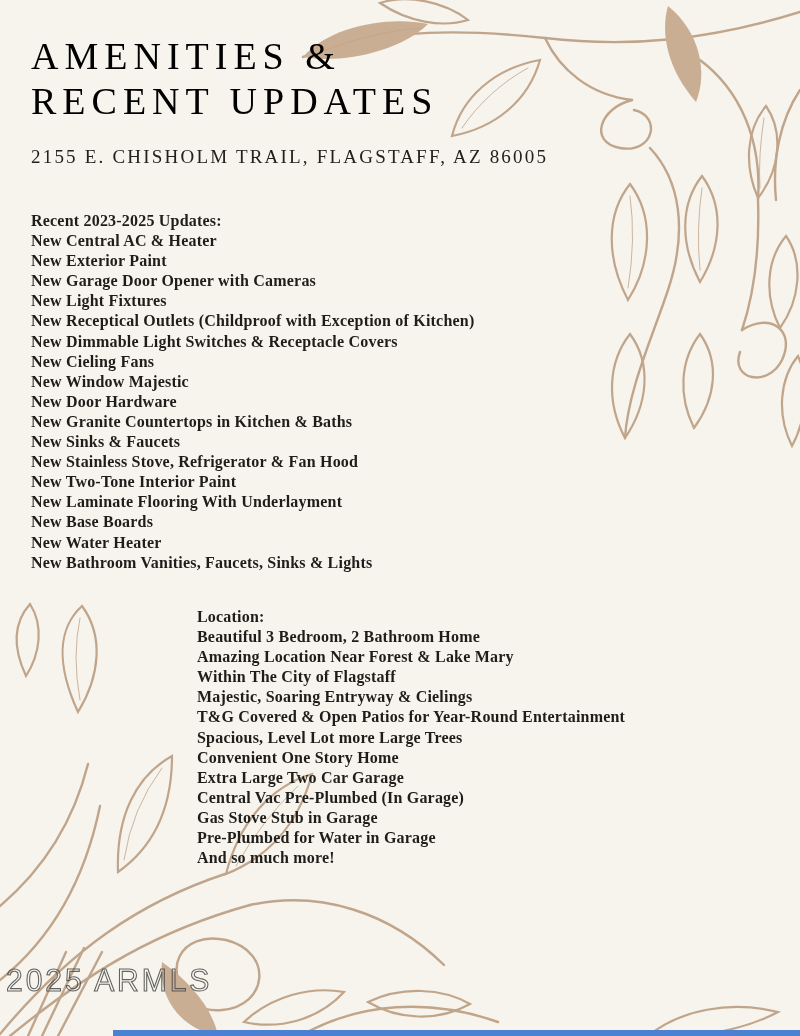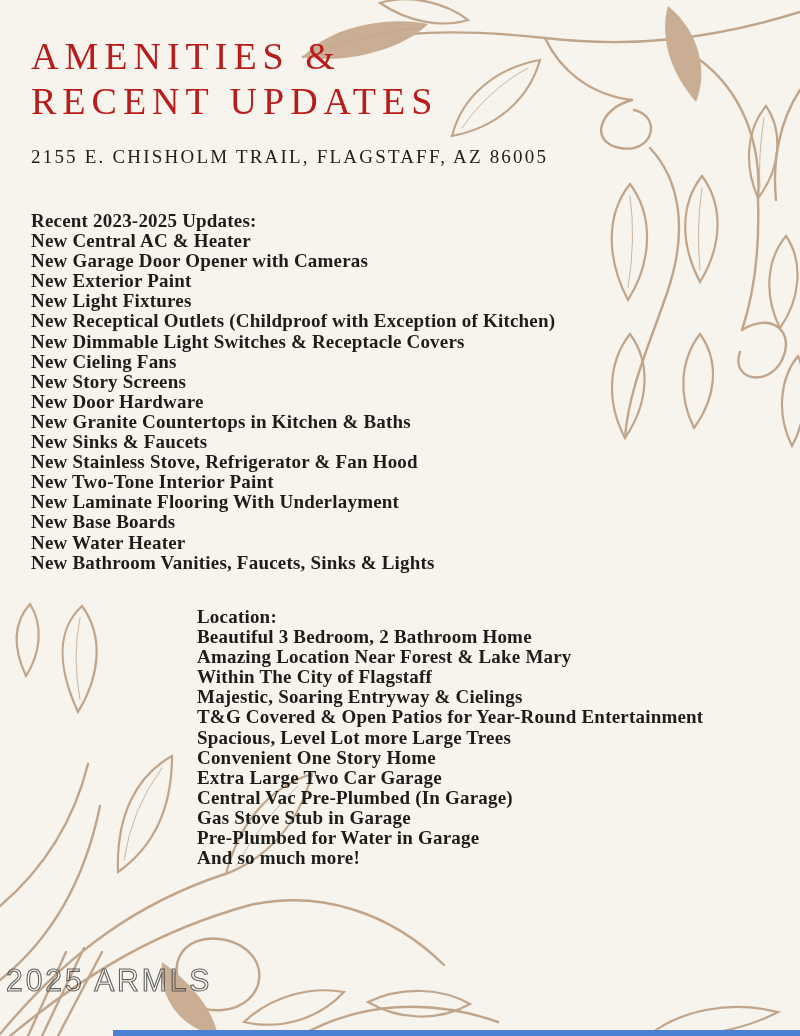--- a/index.html
+++ b/index.html
@@ -22,7 +22,7 @@
   header { position:absolute; left:31px; top:34px; z-index:2; }
   .title {
     font-size:38px; font-weight:400; line-height:45px;
-    letter-spacing:6px; color:#b91c1c;
+    letter-spacing:6px; color:#000000;
   }
   .address {
     margin-top:22px; font-size:19px; font-weight:400;

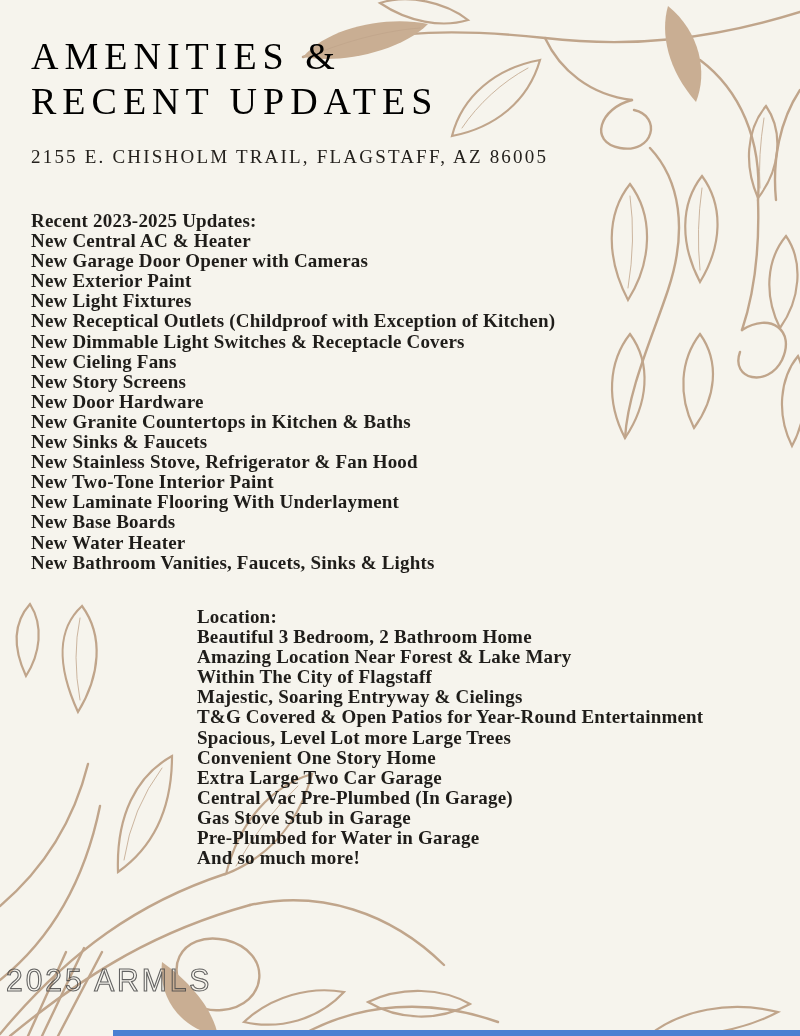--- a/index.html
+++ b/index.html
@@ -29,7 +29,7 @@
     letter-spacing:2.2px; color:#24211d; white-space:nowrap;
   }
 
-  .list-block { position:absolute; z-index:2; font-size:19px; font-weight:700; line-height:20.1px; letter-spacing:.2px; }
+  .list-block { position:absolute; z-index:2; font-size:16px; font-weight:700; line-height:20.1px; letter-spacing:.2px; }
   .list-block .line { white-space:nowrap; }
   #updates-block { left:31px; top:211px; }
   #amenities-block { left:197px; top:607px; }

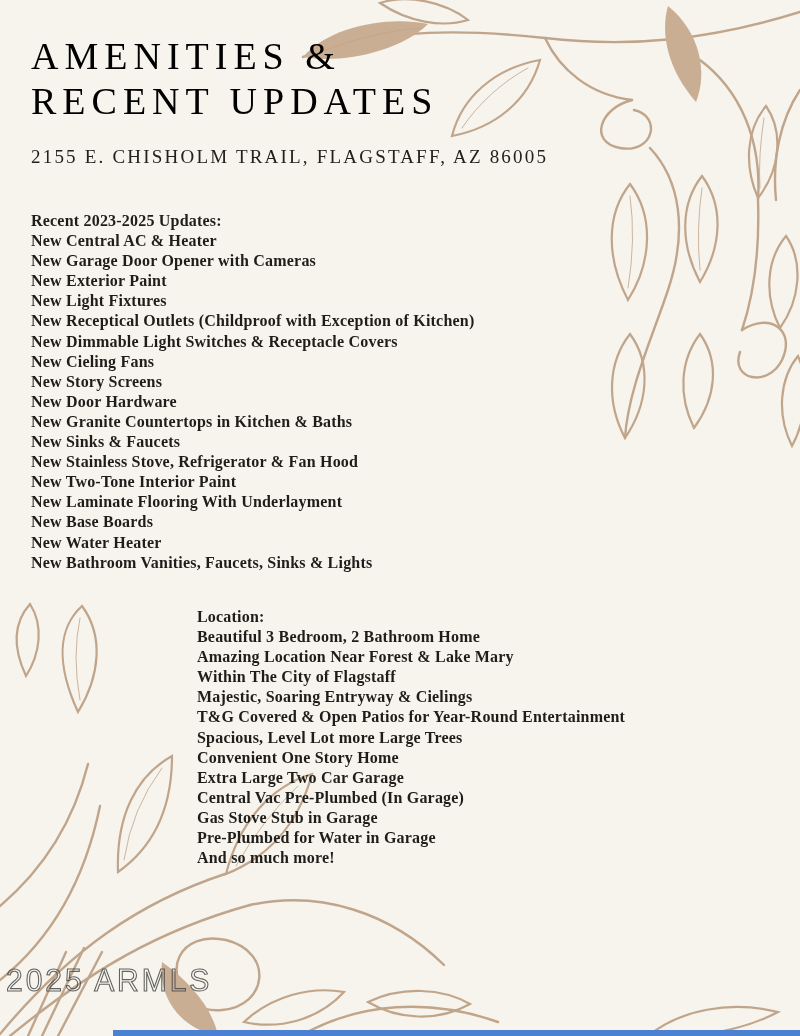--- a/index.html
+++ b/index.html
@@ -117,8 +117,8 @@
     <div class="line">Recent 2023-2025 Updates:</div>
     <div>
         <div class="line">New Central AC &amp; Heater</div>
+        <div class="line">New Exterior Paint</div>
         <div class="line">New Garage Door Opener with Cameras</div>
-        <div class="line">New Exterior Paint</div>
         <div class="line">New Light Fixtures</div>
         <div class="line">New Receptical Outlets (Childproof with Exception of Kitchen)</div>
         <div class="line">New Dimmable Light Switches &amp; Receptacle Covers</div>

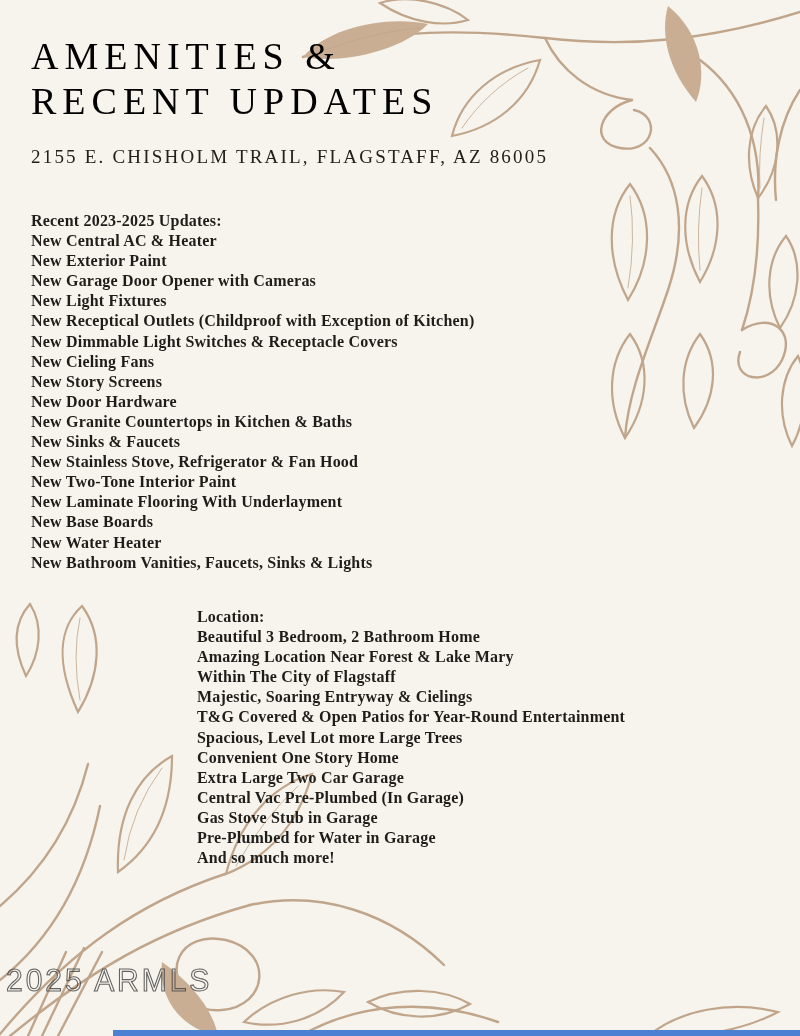--- a/index.html
+++ b/index.html
@@ -123,7 +123,7 @@
         <div class="line">New Receptical Outlets (Childproof with Exception of Kitchen)</div>
         <div class="line">New Dimmable Light Switches &amp; Receptacle Covers</div>
         <div class="line">New Cieling Fans</div>
-        <div class="line">New Story Screens</div>
+        <div class="line">New Window Majestic</div>
         <div class="line">New Door Hardware</div>
         <div class="line">New Granite Countertops in Kitchen &amp; Baths</div>
         <div class="line">New Sinks &amp; Faucets</div>

